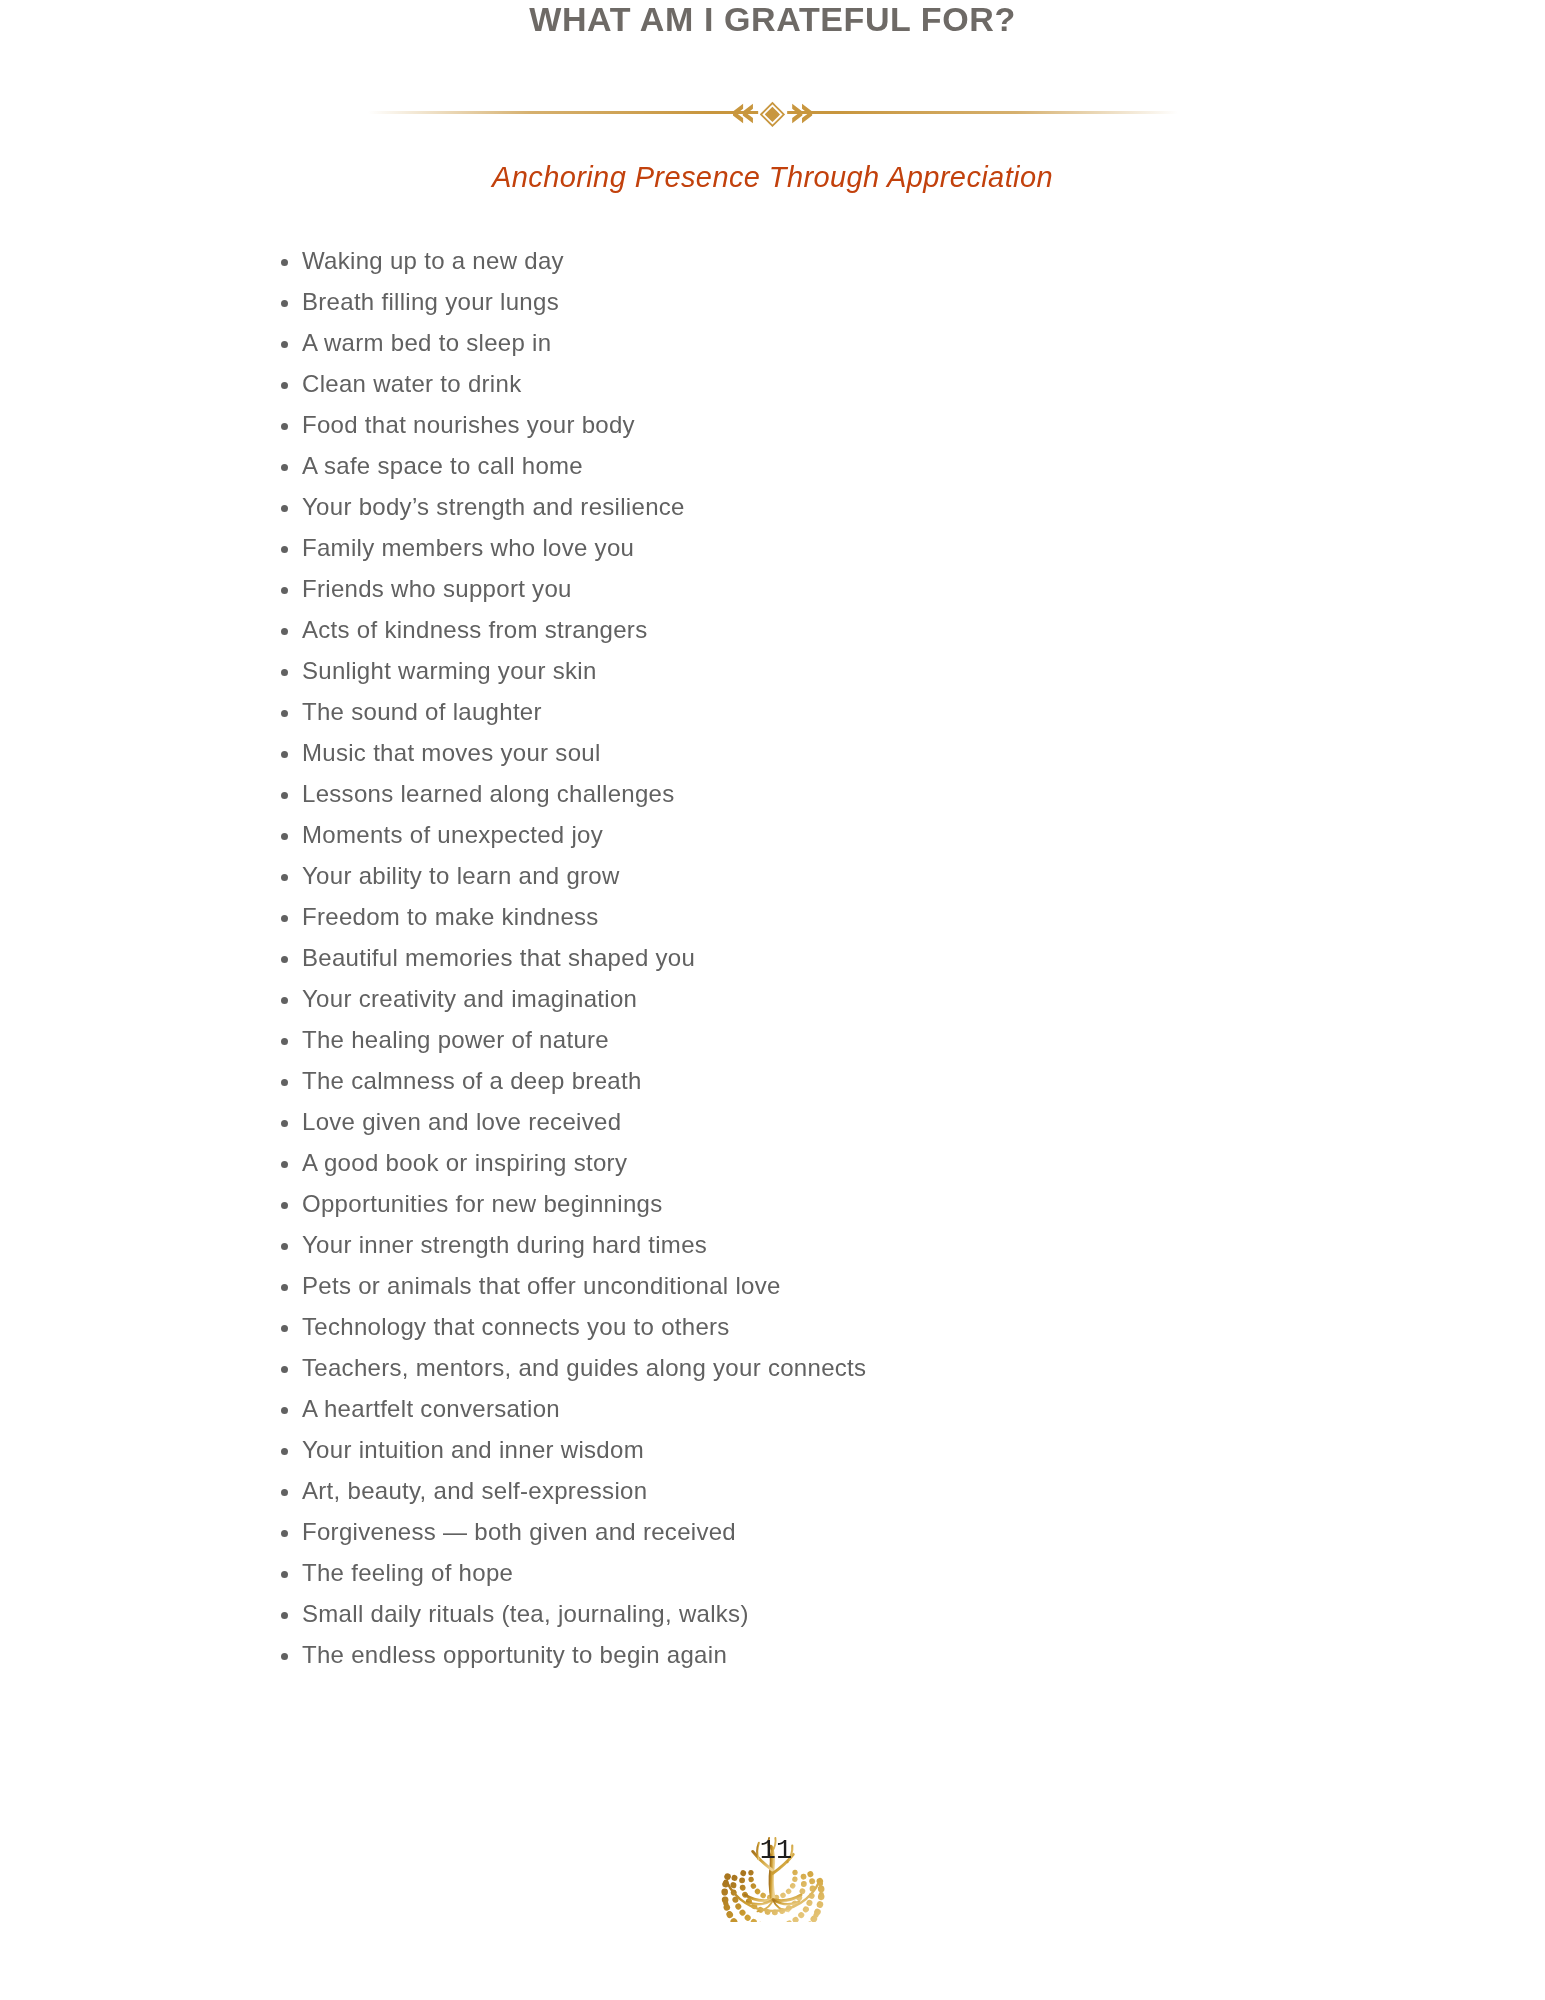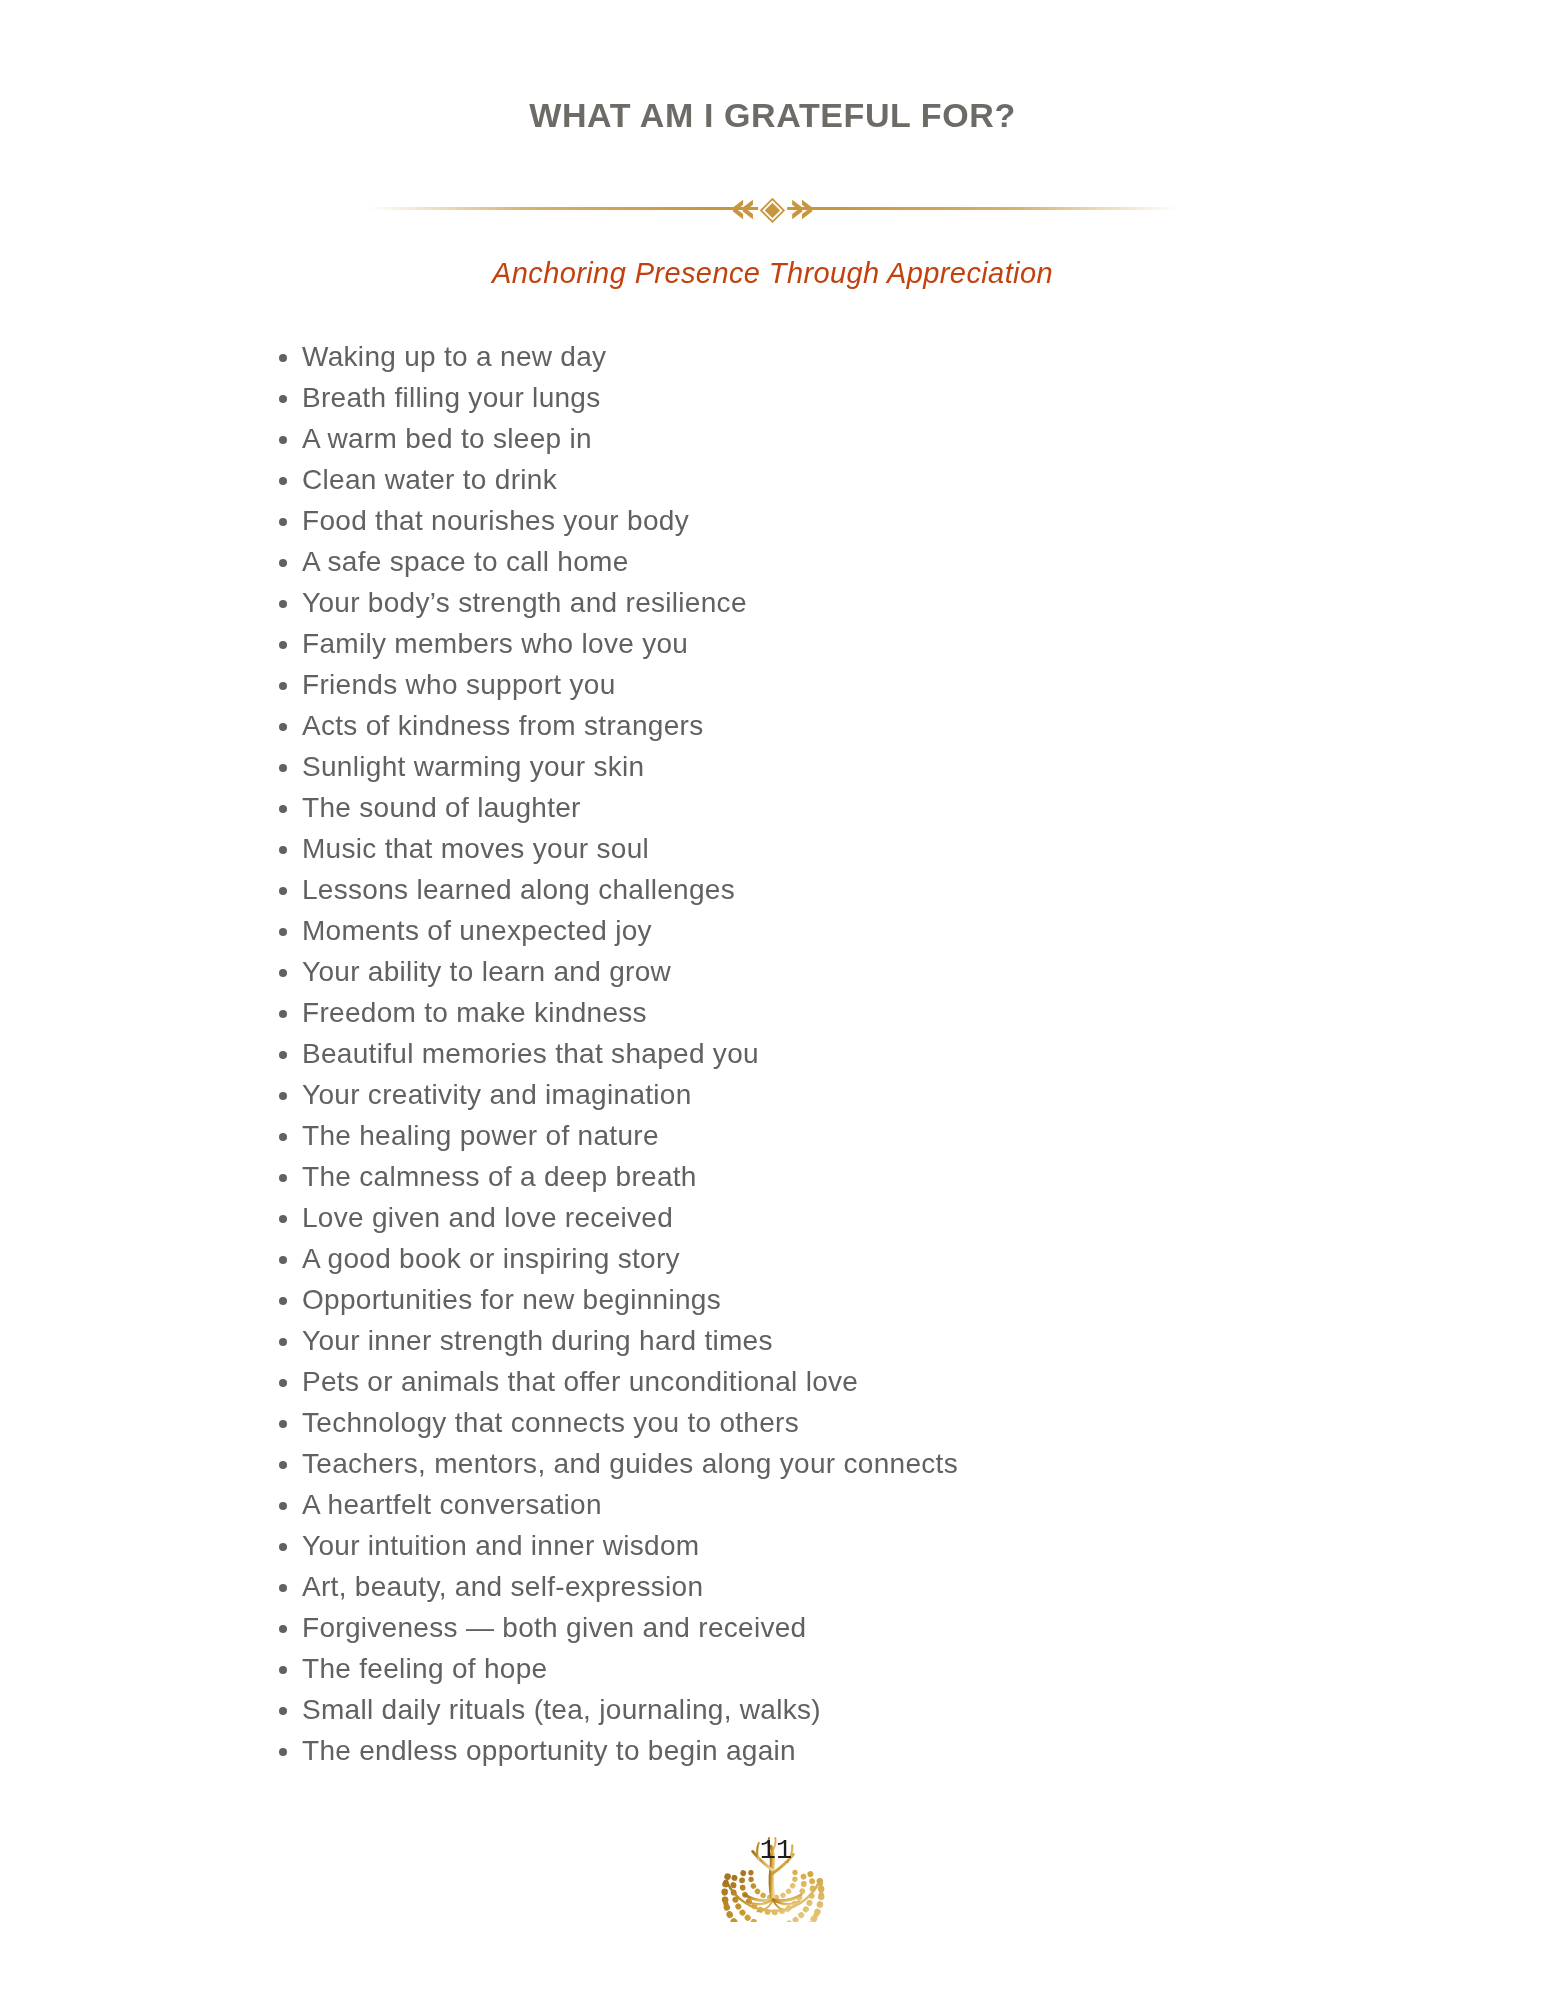--- a/index.html
+++ b/index.html
@@ -13,7 +13,6 @@
   }
   .title {
     margin: 0;
-    padding-top: 96px;
     text-align: center;
     font-size: 34px;
     font-weight: bold;

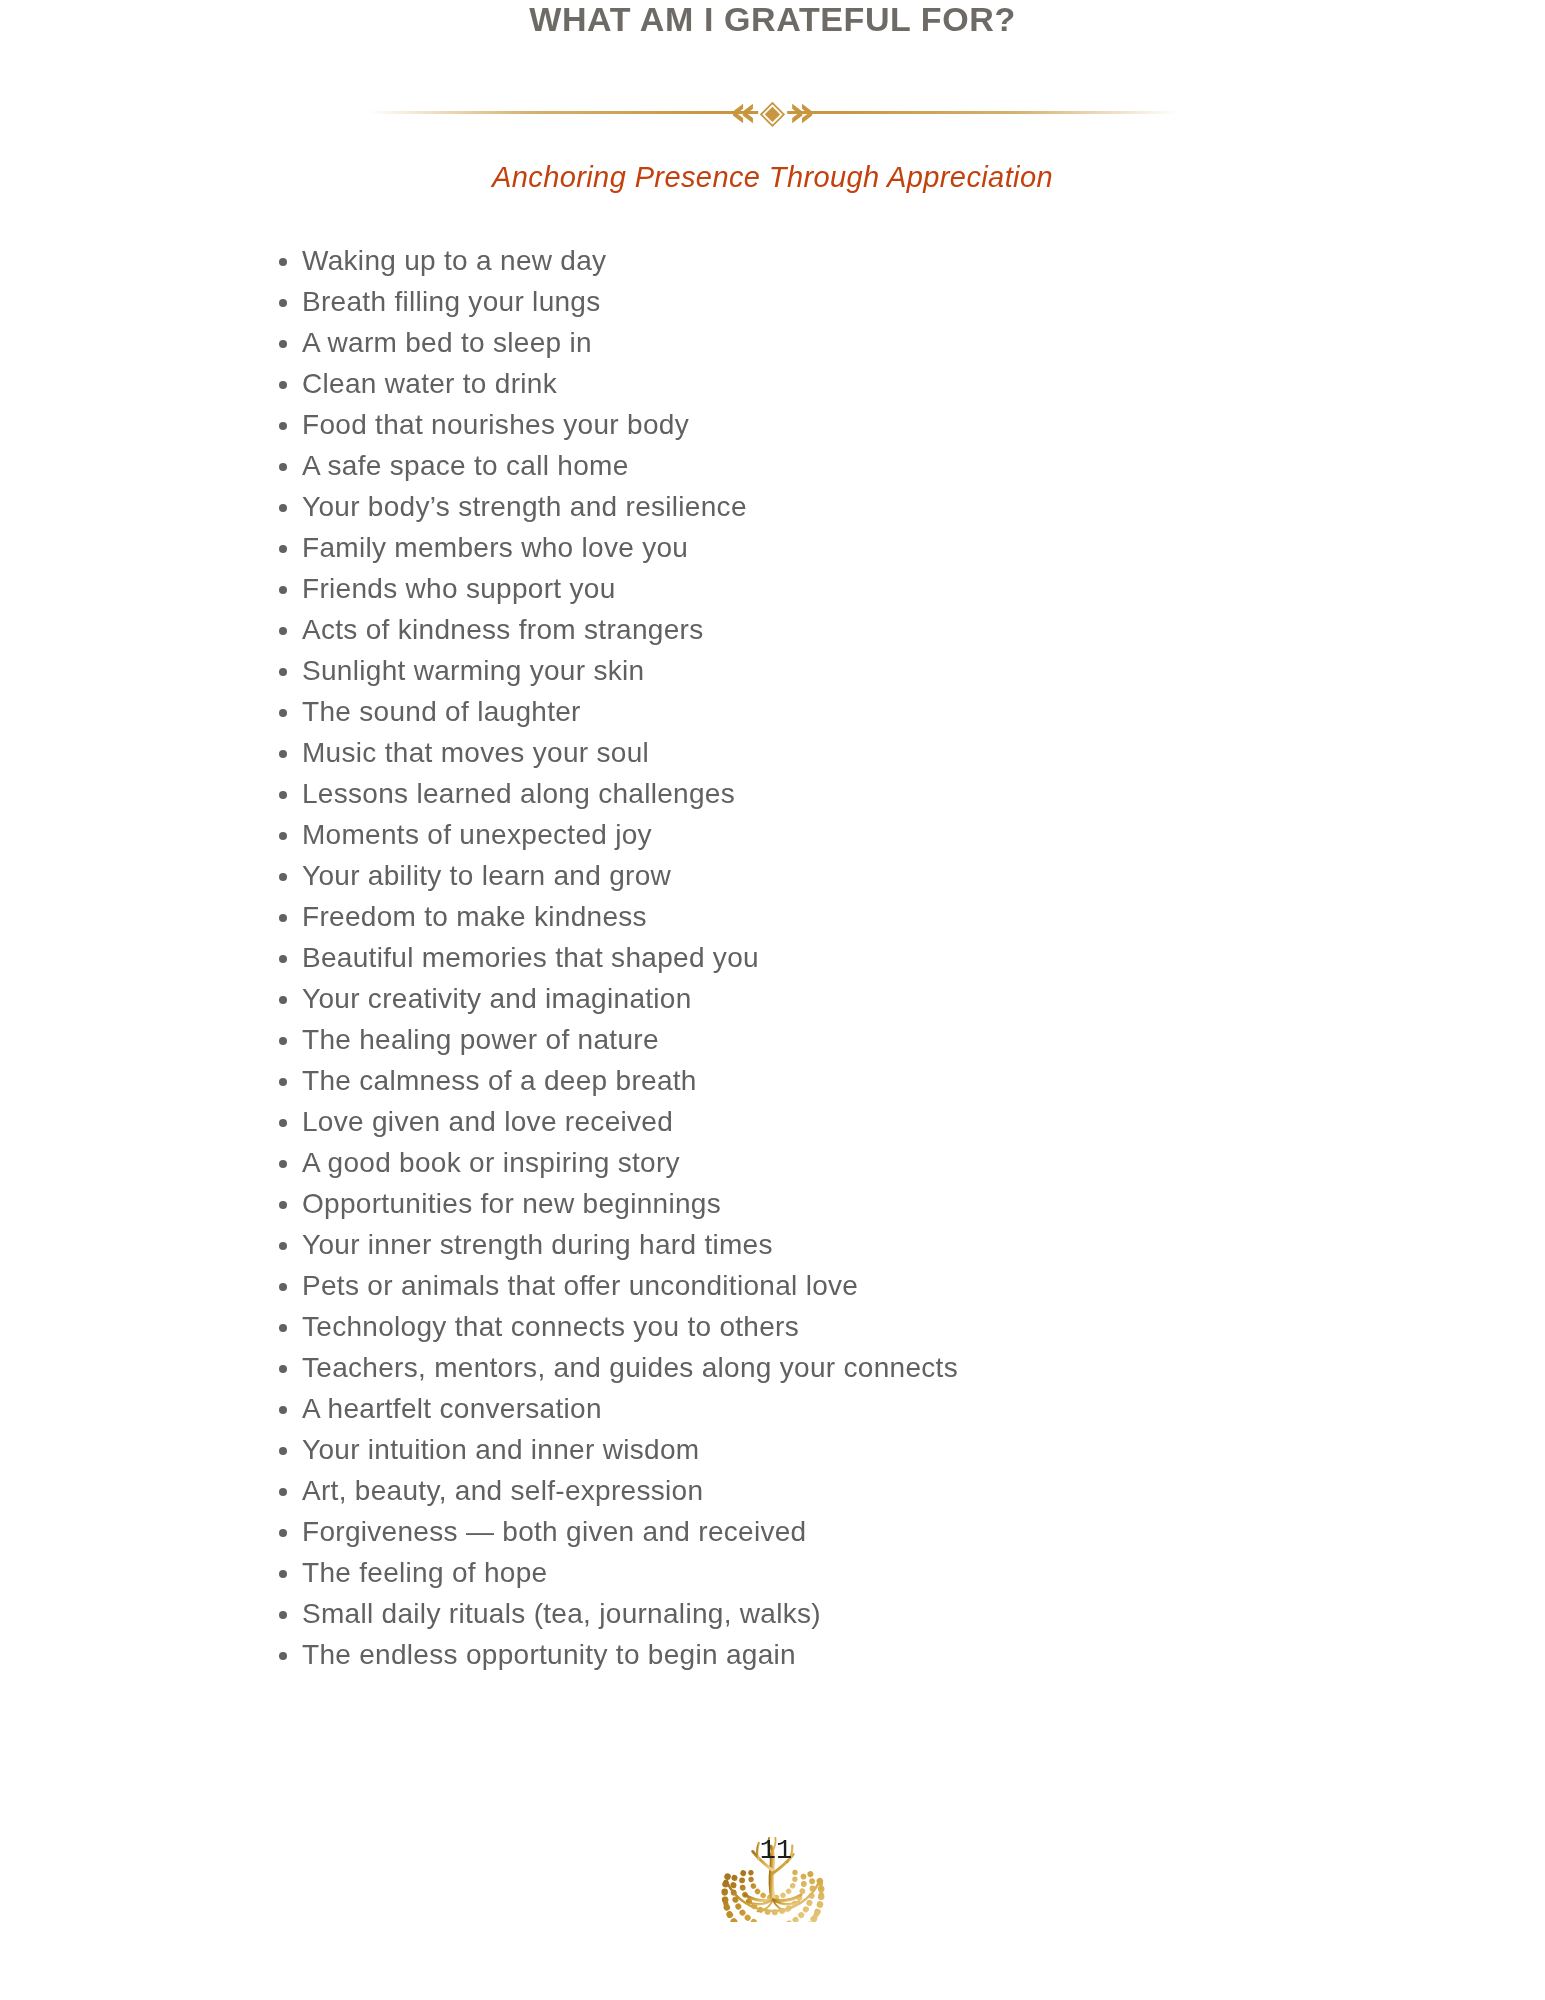--- a/index.html
+++ b/index.html
@@ -69,7 +69,7 @@
     list-style: disc outside;
   }
   ul.gratitude li {
-    font-size: 28px;
+    font-size: 24px;
     line-height: 41px;
     letter-spacing: 0.3px;
     color: #616161;

